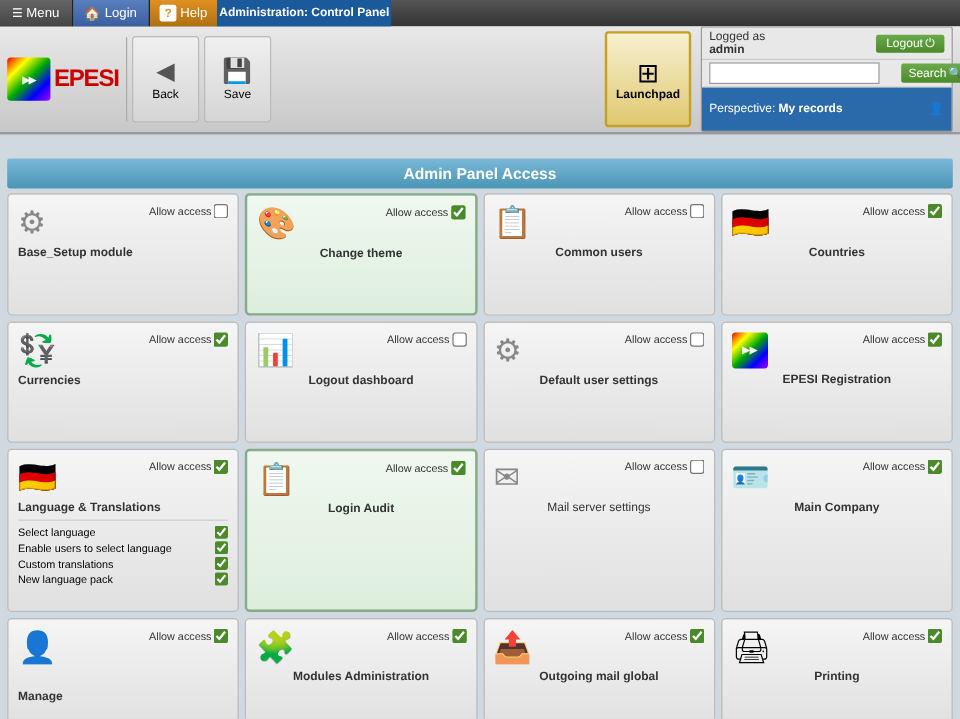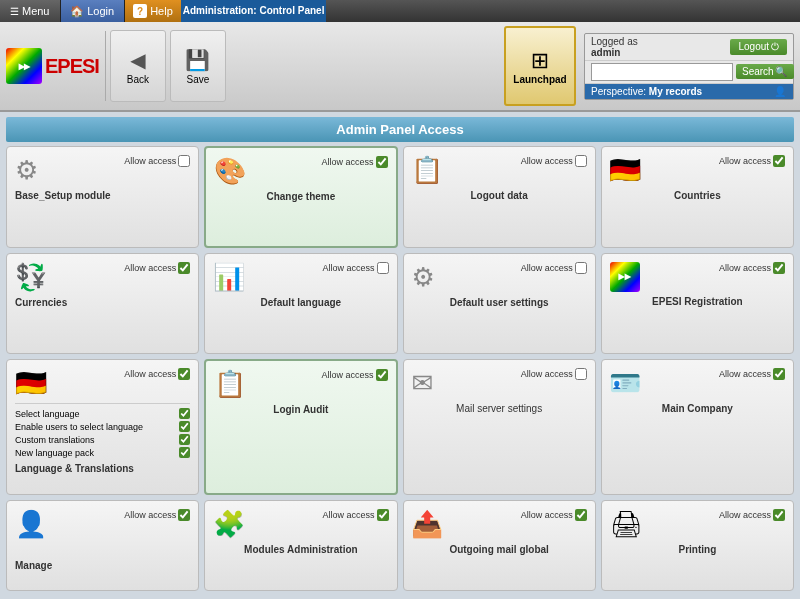--- a/index.html
+++ b/index.html
@@ -60,7 +60,7 @@
         <span>⏻</span>
       </button>
     </div>
-    <div style="display:flex;align-items:center;padding:2px 6px;gap:3px;border-bottom:1px solid #ccc;">
+    <div style="display:flex;align-items:center;padding:2px 6px;gap:18px;border-bottom:1px solid #ccc;">
       <input type="text" style="border: 1px solid rgb(153, 153, 153); padding: 1px 4px; font-size: 10px; flex: 1 1 0%; height: 18px;">
       <button style="background:linear-gradient(to bottom,#6aaa4a,#4a8a2a);color:#fff;border:none;padding:2px 6px;font-size:10px;border-radius:2px;cursor:pointer;display:flex;align-items:center;gap:2px;">
         <span>Search</span>

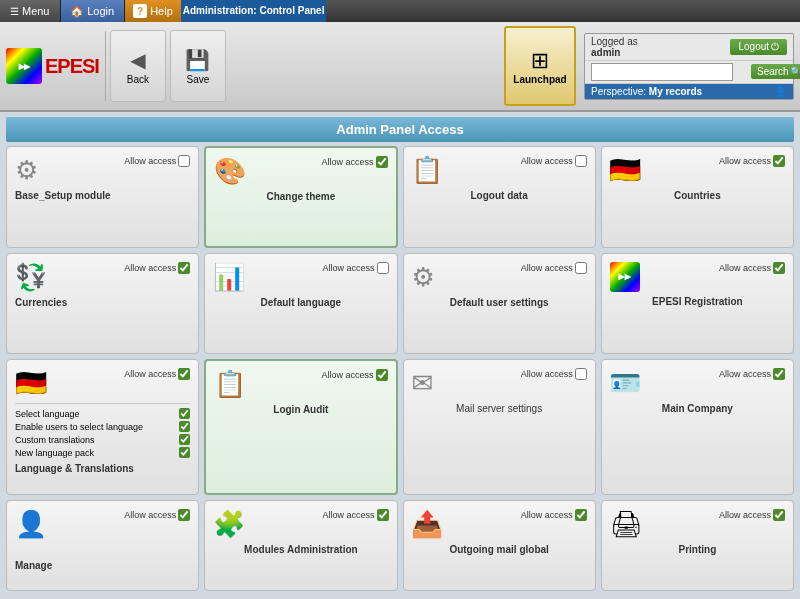--- a/index.html
+++ b/index.html
@@ -67,7 +67,7 @@
         <span>🔍</span>
       </button>
     </div>
-    <div style="background:#2a6aaa;color:#fff;padding:2px 6px;font-size:10px;display:flex;align-items:flex-start;justify-content:space-between;">
+    <div style="background:#2a6aaa;color:#fff;padding:12px 6px;font-size:10px;display:flex;align-items:flex-start;justify-content:space-between;">
       <span><span>Perspective:</span> <strong>My records</strong></span>
       <span>👤</span>
     </div>

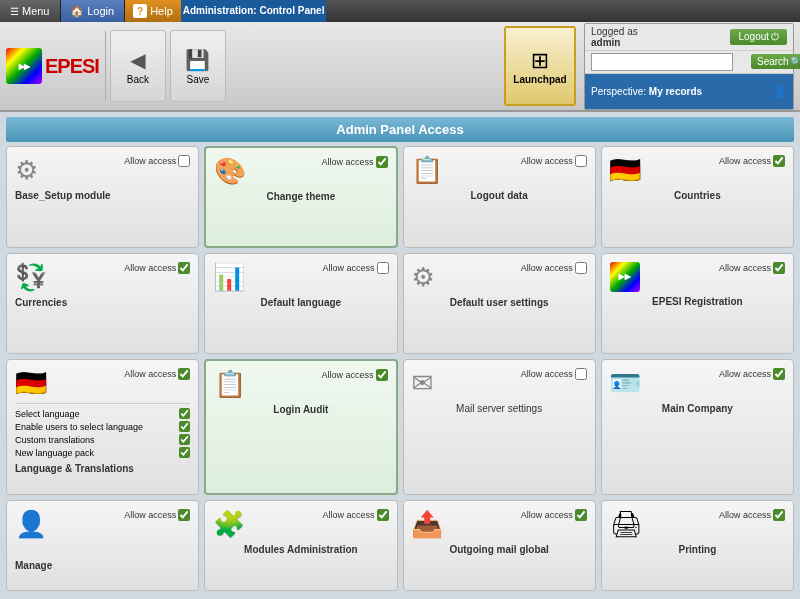--- a/index.html
+++ b/index.html
@@ -74,7 +74,7 @@
   </div>
 </div>
 
-<div style="background:linear-gradient(to bottom,#7ab8d8,#4a95b5);color:#fff;text-align:center;padding:5px;font-size:13px;font-weight:bold;margin:5px 6px 2px 6px;border-radius:2px;">Admin Panel Access</div>
+<div style="background:linear-gradient(to bottom,#7ab8d8,#4a95b5);color:#fff;text-align:center;padding:5px;font-size:13px;font-weight:bold;margin:20px 6px 2px 6px;border-radius:2px;">Admin Panel Access</div>
 
 <div style="padding:2px 6px 4px 6px;display:grid;grid-template-columns:repeat(4,1fr);gap:5px;overflow-y:auto;height:calc(599px - 22px - 90px - 36px);">
 

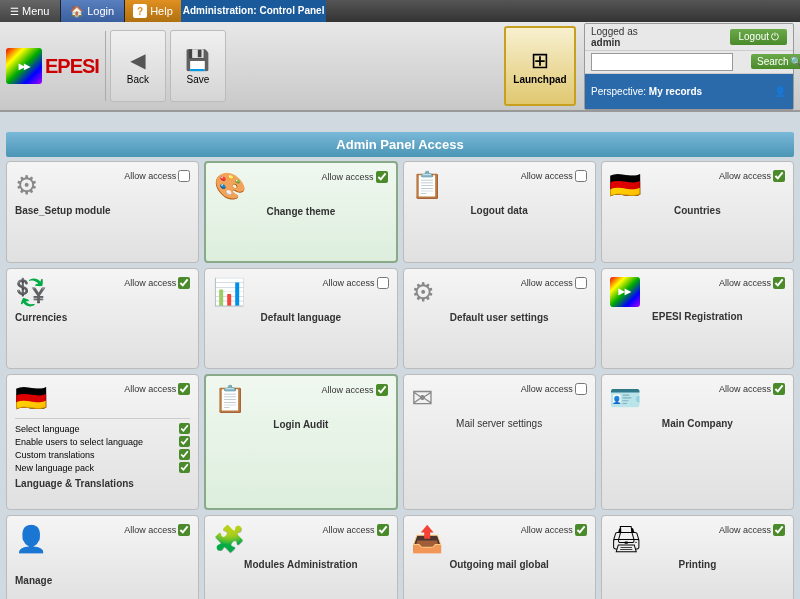--- a/index.html
+++ b/index.html
@@ -108,7 +108,7 @@
         <input type="checkbox" style="width: 12px; height: 12px;">
       </div>
     </div>
-    <div style="font-size:10px;color:#333;font-weight:bold;text-align:center;margin-top:4px;">Logout data</div>
+    <div style="font-size:10px;color:#333;font-weight:bold;text-align:center;margin-top:4px;">Common users</div>
   </div>
 
   <div style="background:linear-gradient(to bottom,#f5f5f5,#e0e0e0);border:1px solid #bbb;border-radius:4px;padding:8px;display:flex;flex-direction:column;min-height:90px;cursor:pointer;">

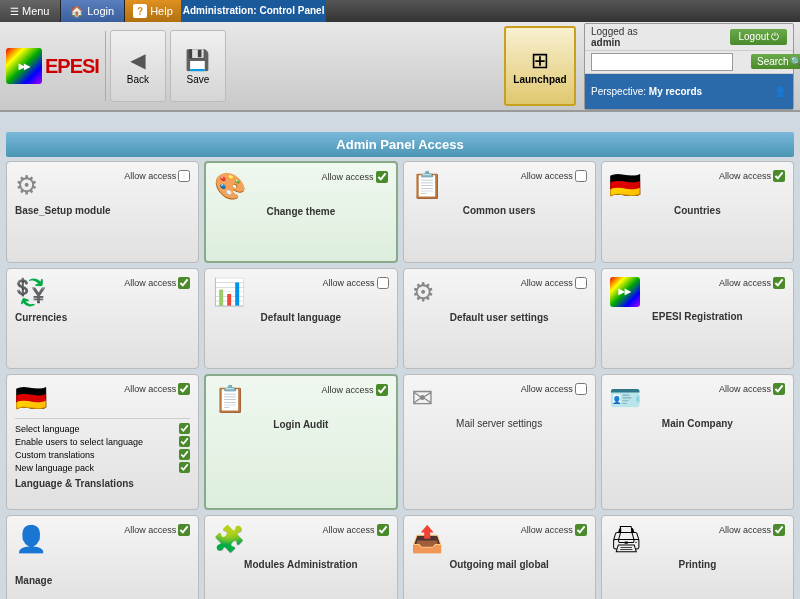--- a/index.html
+++ b/index.html
@@ -141,7 +141,7 @@
         <input type="checkbox" style="width: 12px; height: 12px;">
       </div>
     </div>
-    <div style="font-size:10px;color:#333;font-weight:bold;text-align:center;margin-top:4px;">Default language</div>
+    <div style="font-size:10px;color:#333;font-weight:bold;text-align:center;margin-top:4px;">Logout dashboard</div>
   </div>
 
   <div style="background:linear-gradient(to bottom,#f5f5f5,#e0e0e0);border:1px solid #bbb;border-radius:4px;padding:8px;display:flex;flex-direction:column;min-height:90px;cursor:pointer;">

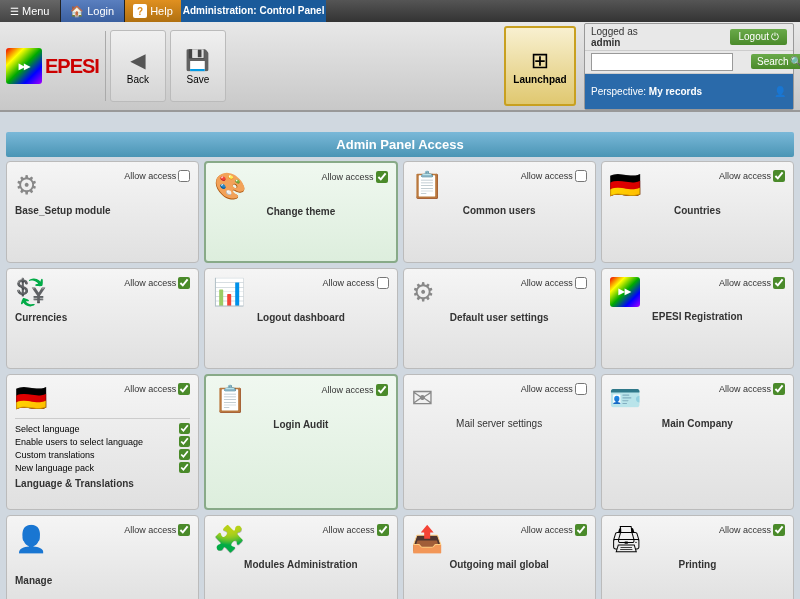--- a/index.html
+++ b/index.html
@@ -176,6 +176,7 @@
         <input type="checkbox" checked="" style="width: 12px; height: 12px; accent-color: rgb(74, 138, 42);">
       </div>
     </div>
+    <div style="font-size:10px;color:#333;font-weight:bold;margin-top:4px;">Language &amp; Translations</div>
     <div style="margin-top:4px;border-top:1px solid #ccc;padding-top:3px;">
       <div style="display:flex;justify-content:space-between;align-items:center;padding:1px 0;">
         <span style="font-size:9px;">Select language</span>
@@ -194,7 +195,6 @@
         <input type="checkbox" checked="" style="width: 11px; height: 11px; accent-color: rgb(74, 138, 42);">
       </div>
     </div>
-    <div style="font-size:10px;color:#333;font-weight:bold;margin-top:4px;">Language &amp; Translations</div>
   </div>
 
   <div style="background:linear-gradient(to bottom,#f0f8f0,#ddeedd);border:2px solid #88aa88;border-radius:4px;padding:8px;display:flex;flex-direction:column;min-height:90px;cursor:pointer;">

